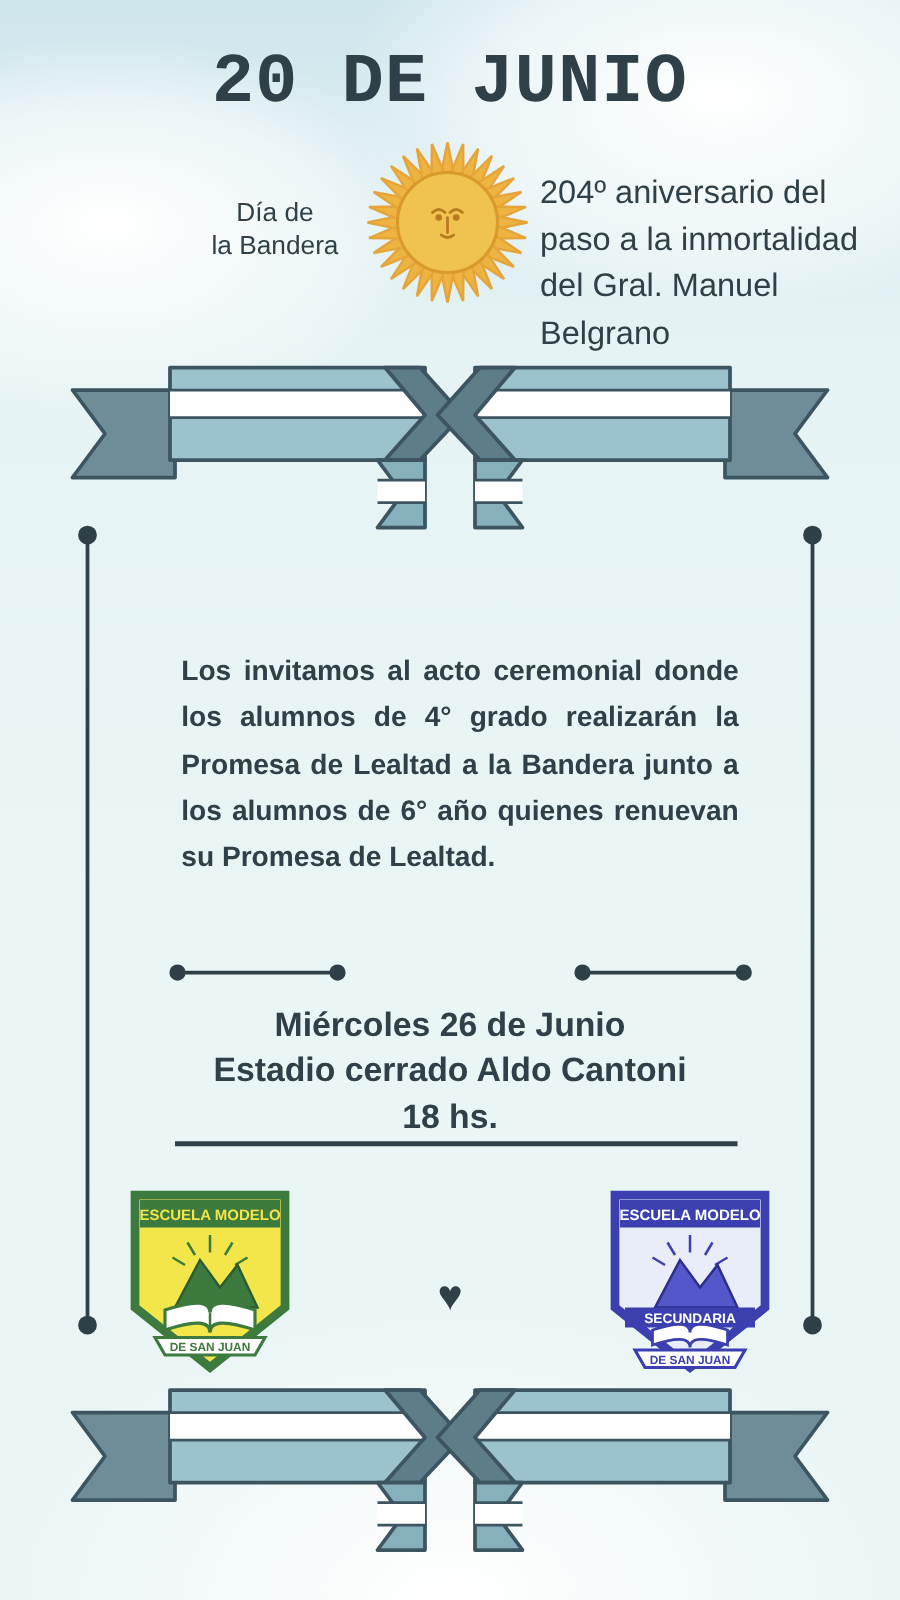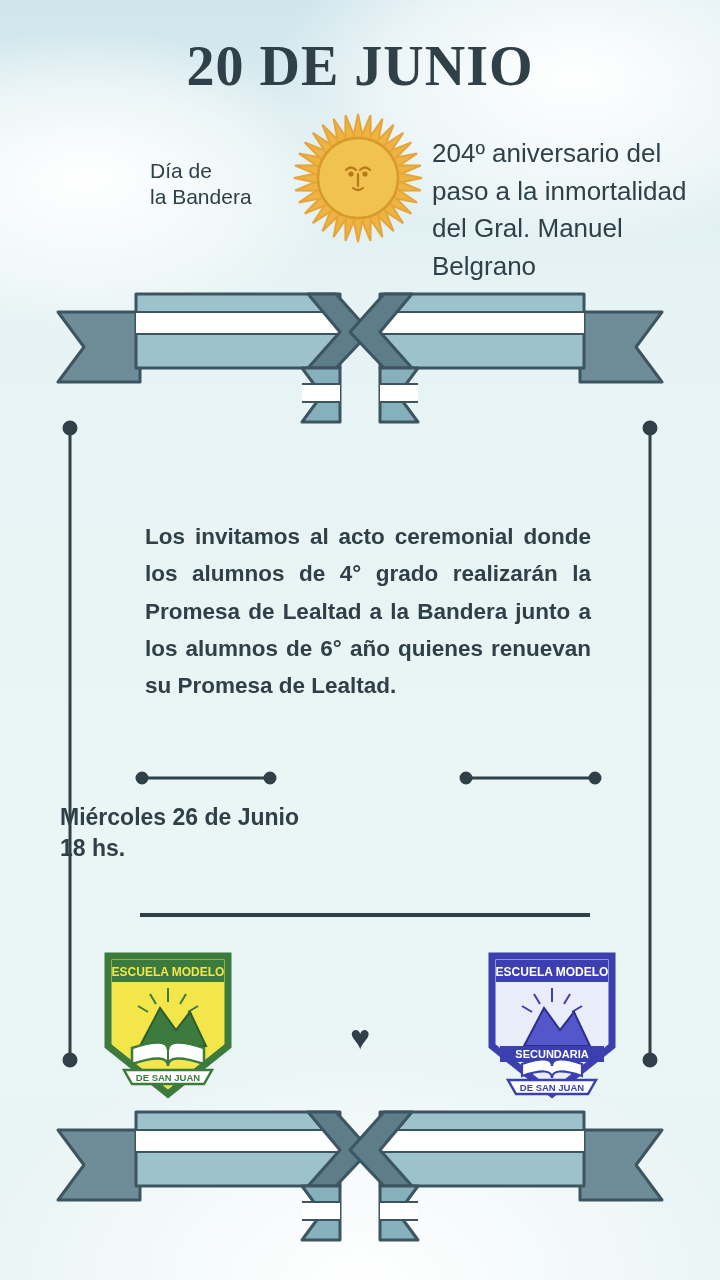--- a/index.html
+++ b/index.html
@@ -32,7 +32,7 @@
     left: 0;
     width: 720px;
     text-align: center;
-    font-family: Liberation Serif, serif;
+    font-family: Liberation Mono, monospace;
     font-weight: bold;
     font-size: 56px;
     letter-spacing: 1px;

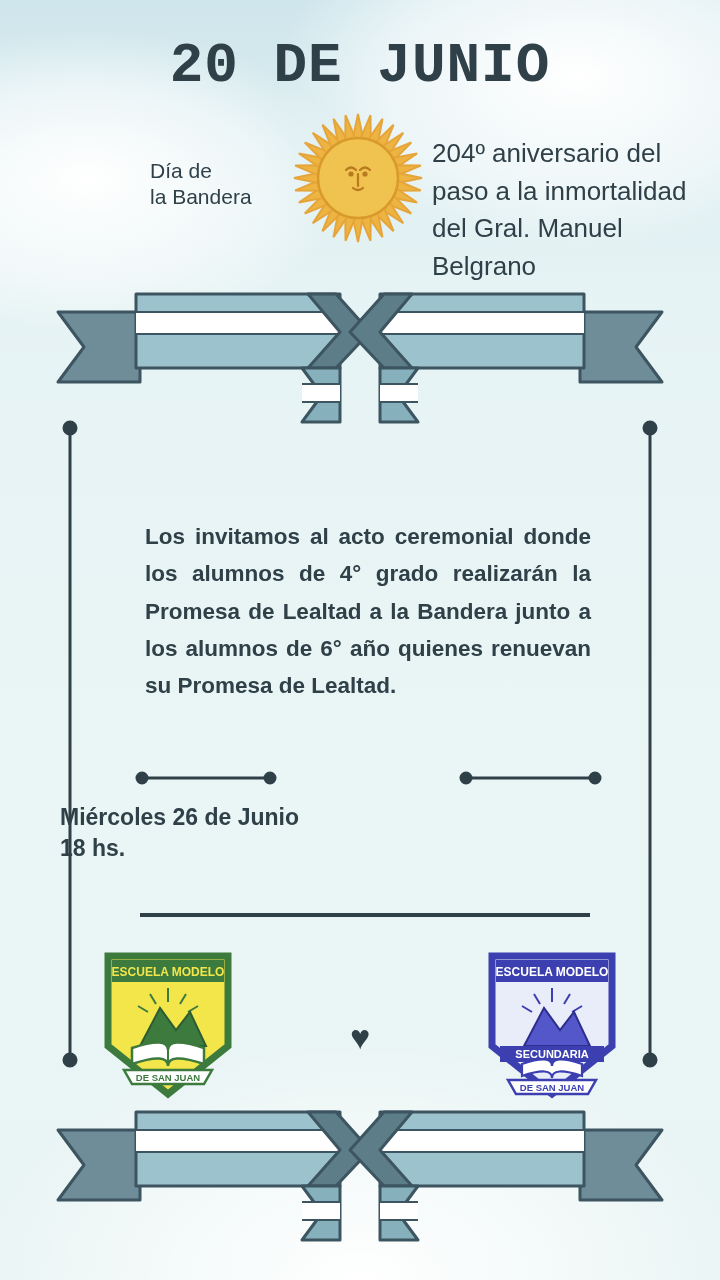--- a/index.html
+++ b/index.html
@@ -53,7 +53,7 @@
     top: 158px;
     left: 150px;
     width: 140px;
-    text-align: left;
+    text-align: center;
     font-size: 21px;
     line-height: 1.25;
     color: #2f4048;

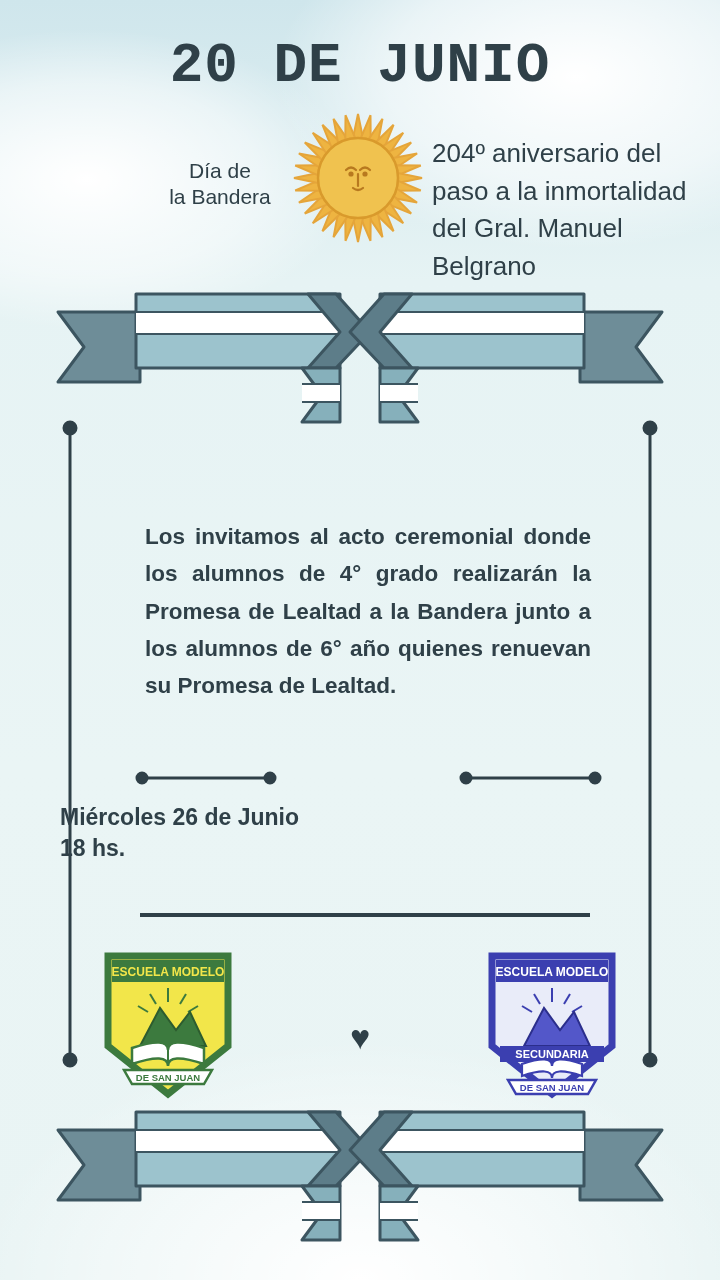--- a/index.html
+++ b/index.html
@@ -108,8 +108,8 @@
     top: 802px;
     left: 60px;
     width: 600px;
-    text-align: left;
-    font-size: 23px;
+    text-align: center;
+    font-size: 27px;
     font-weight: bold;
     line-height: 1.35;
     color: #2f4048;

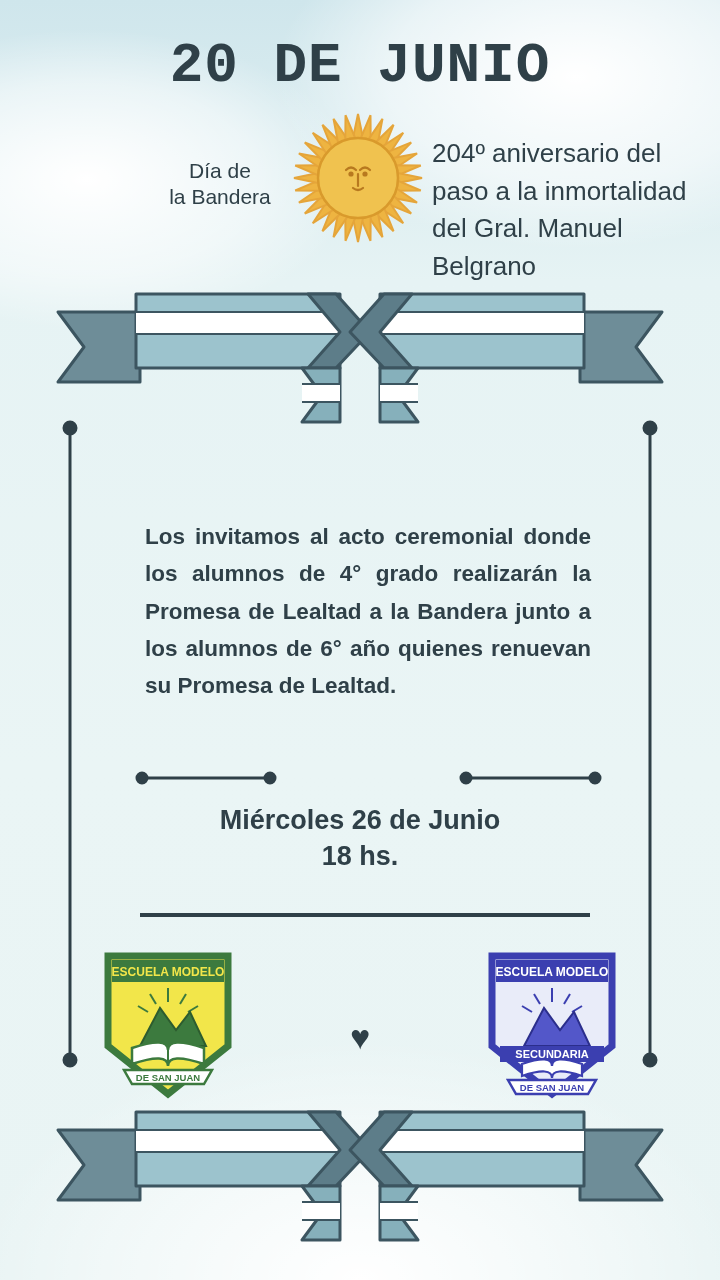--- a/index.html
+++ b/index.html
@@ -263,6 +263,7 @@
 
   <div class="event">
     <div>Miércoles 26 de Junio</div>
+    <div>Estadio cerrado Aldo Cantoni</div>
     <div>18 hs.</div>
   </div>
 

